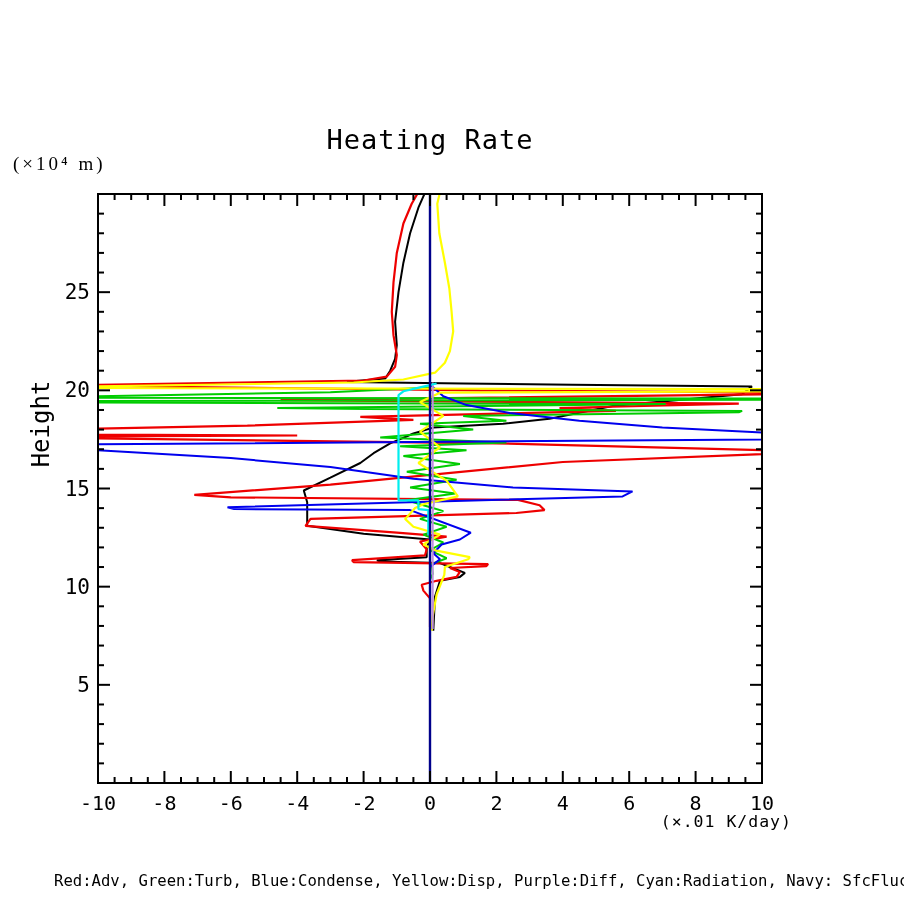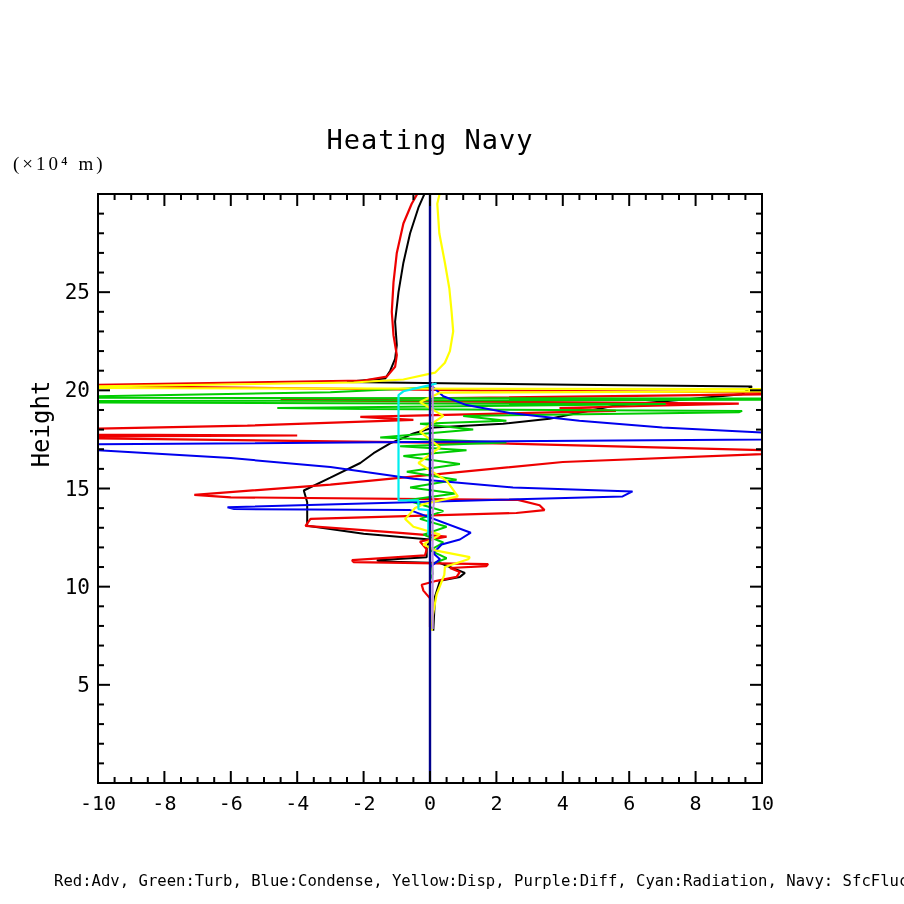--- a/index.html
+++ b/index.html
@@ -20,7 +20,7 @@
 <body>
 
 <div class="canvas">
-  <div class="chart-title">Heating Navy</div>
+  <div class="chart-title">Heating Rate</div>
   <div class="y-unit">(×10⁴ m)</div>
   <div class="y-label">Height</div>
   <div class="legend">Red:Adv, Green:Turb, Blue:Condense, Yellow:Disp, Purple:Diff, Cyan:Radiation, Navy: SfcFluc</div>

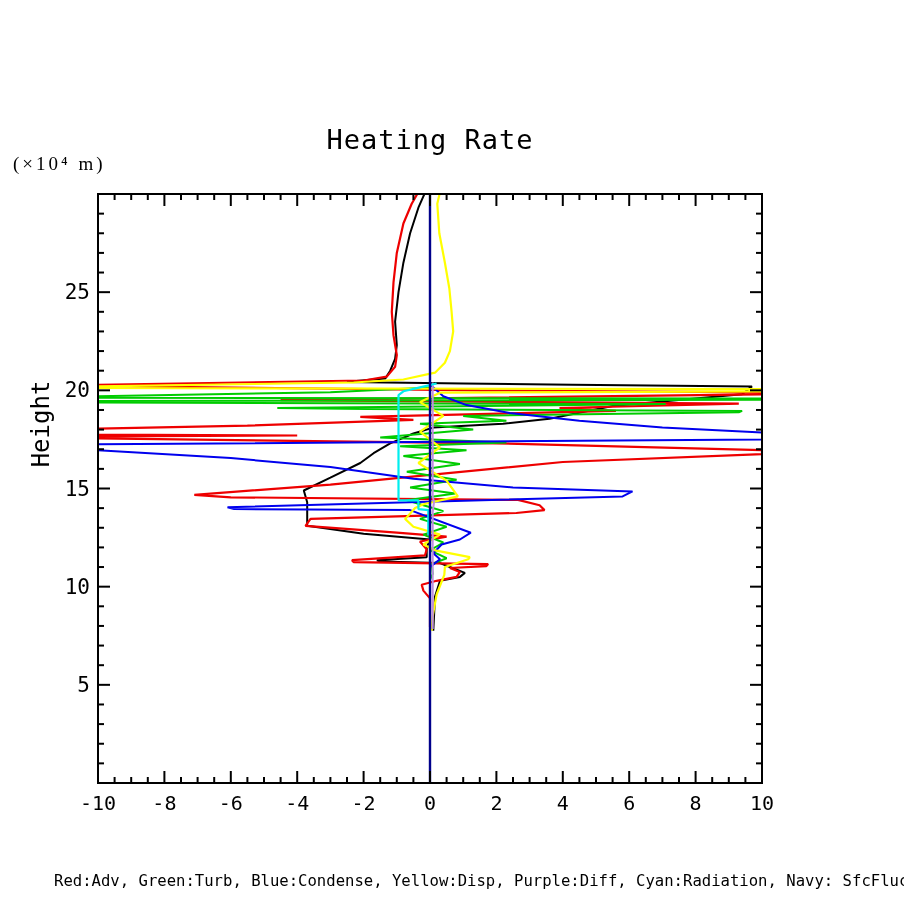--- a/index.html
+++ b/index.html
@@ -23,6 +23,7 @@
   <div class="chart-title">Heating Rate</div>
   <div class="y-unit">(×10⁴ m)</div>
   <div class="y-label">Height</div>
+  <div class="x-unit">(×.01 K/day)</div>
   <div class="legend">Red:Adv, Green:Turb, Blue:Condense, Yellow:Disp, Purple:Diff, Cyan:Radiation, Navy: SfcFluc</div>
   <svg id="plot" width="904" height="904">
       <defs>

